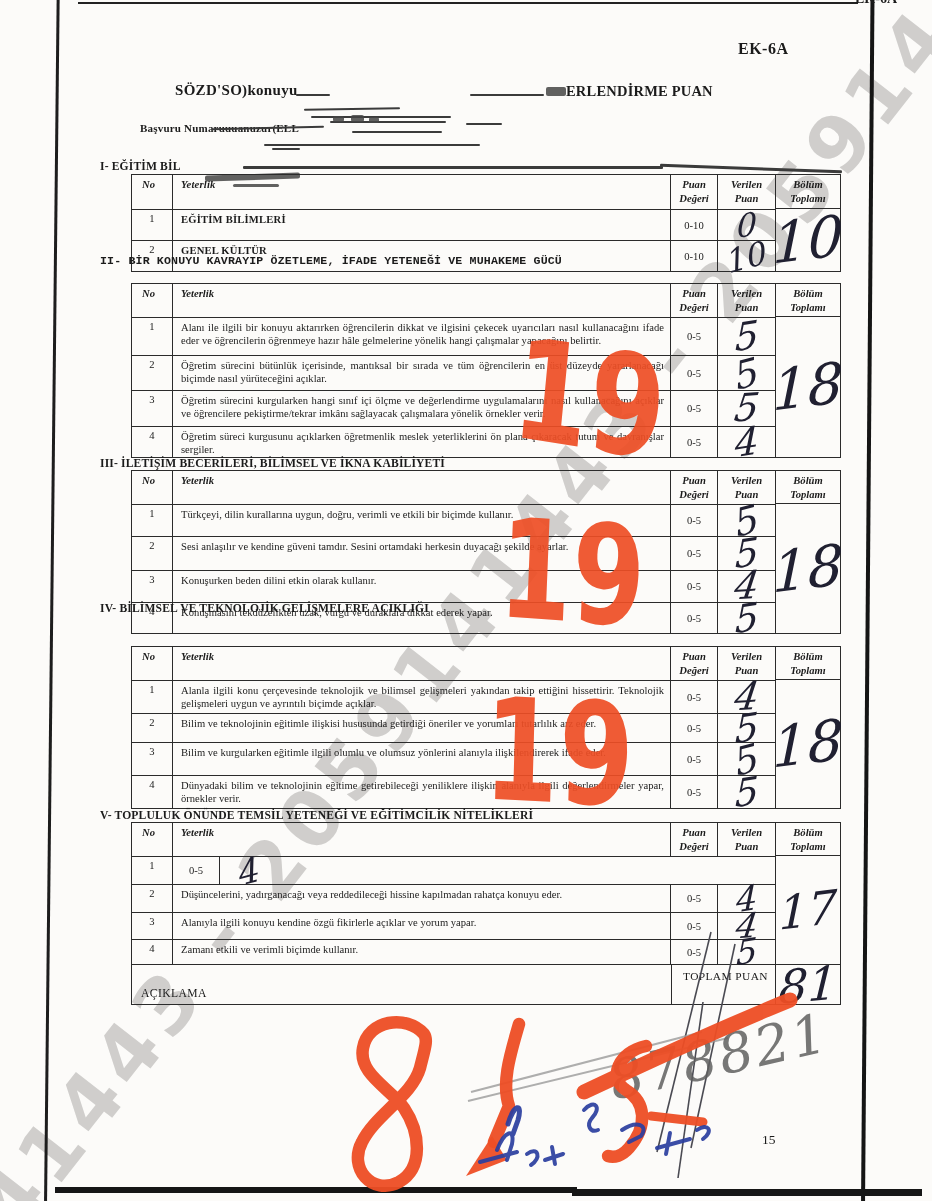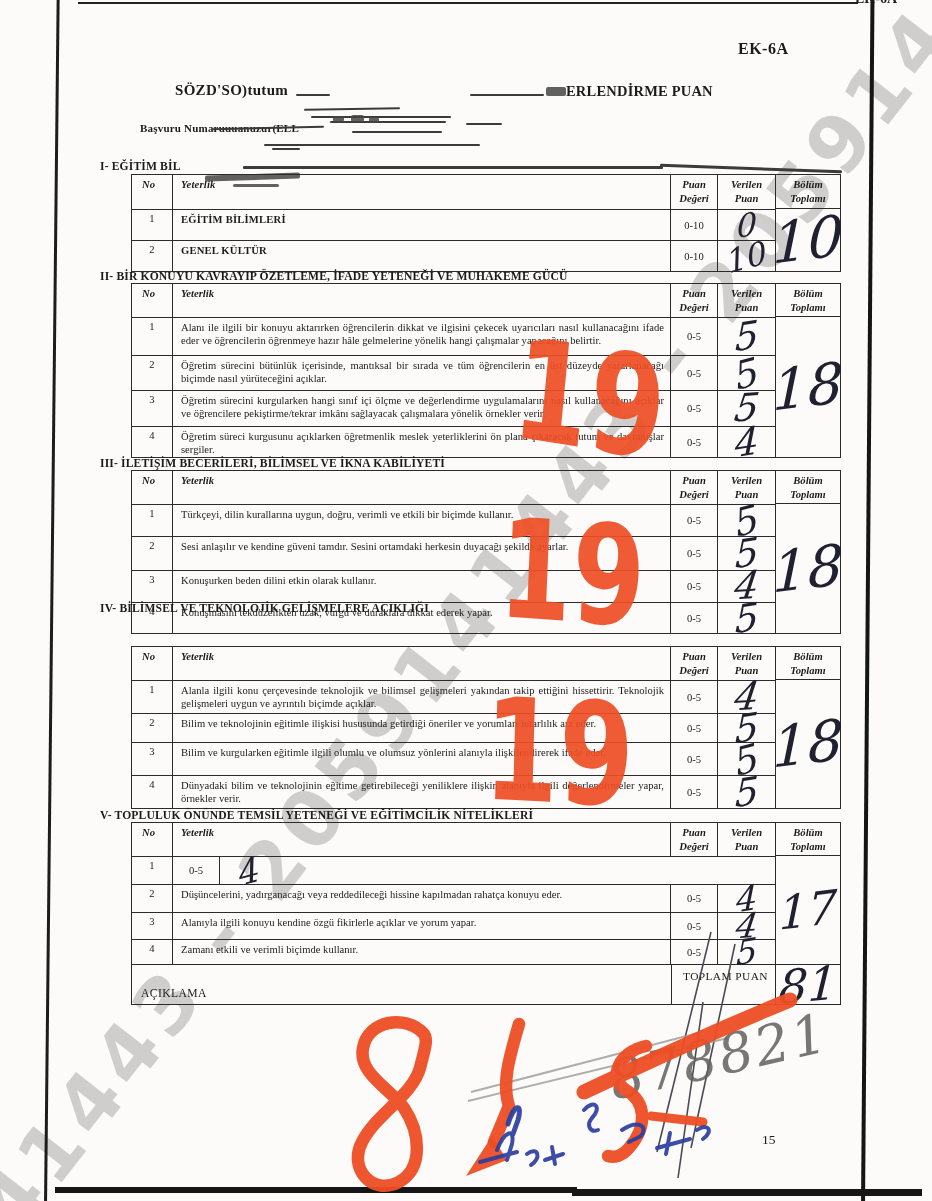--- a/index.html
+++ b/index.html
@@ -92,7 +92,7 @@
 
   <div class="abs code z2" style="left:738px;top:40px;">EK-6A</div>
 
-  <div class="abs title-l z2">SÖZD'SO)tutum</div>
+  <div class="abs title-l z2">SÖZD'SO)konuyu</div>
   <div class="abs redact" style="left:296px;top:94px;width:34px;height:2.3px;"></div>
   <div class="abs redact" style="left:470px;top:94px;width:74px;height:2.3px;"></div>
   <div class="abs smudge" style="left:546px;top:87px;width:20px;height:9px;"></div>

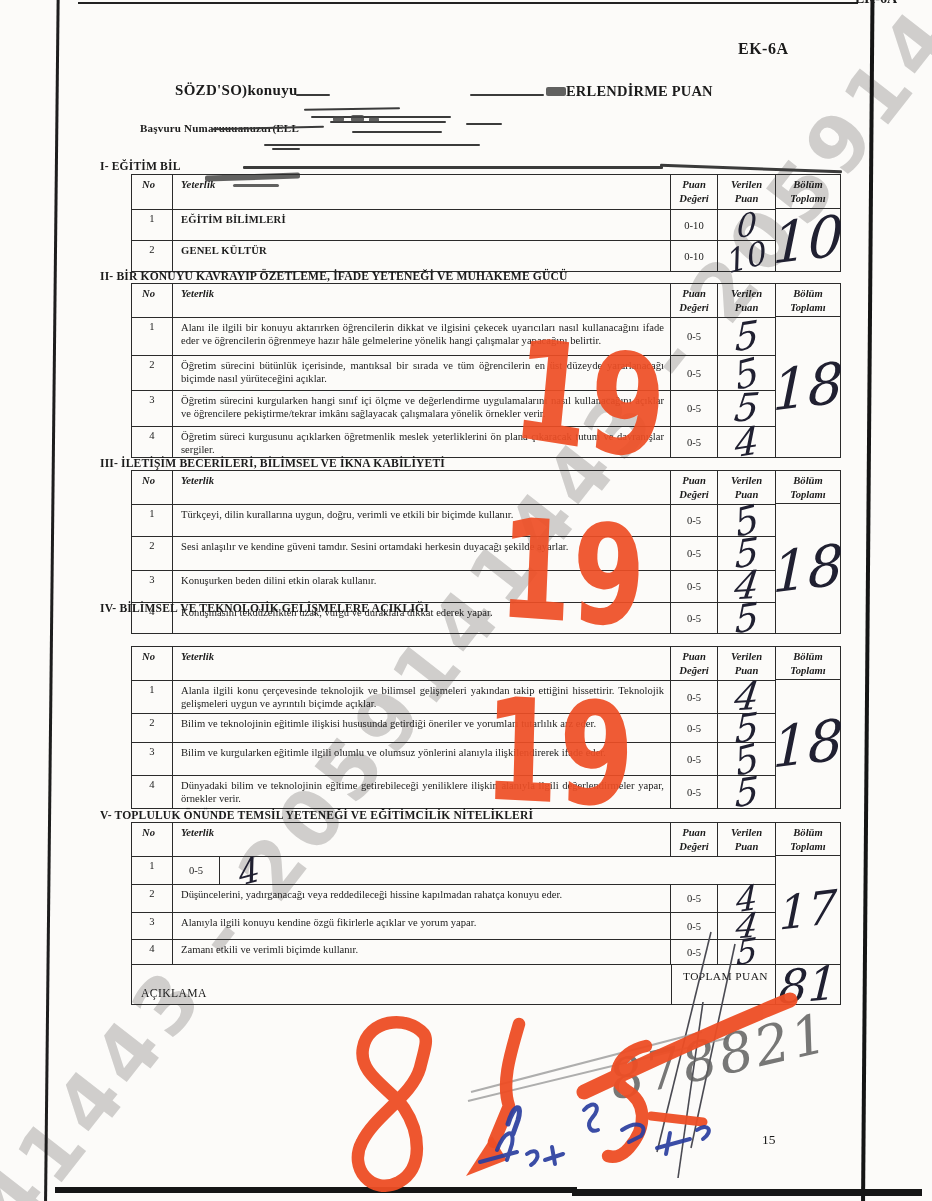--- a/index.html
+++ b/index.html
@@ -150,7 +150,7 @@
     </div>
   </div>
 
-  <div class="abs shead" style="left:100px;top:270px;">II-  BİR KONUYU KAVRAYIP ÖZETLEME, İFADE YETENEĞİ VE MUHAKEME GÜCÜ</div>
+  <div class="abs shead" style="left:100px;top:254px;font-family:Liberation Mono, monospace;">II-  BİR KONUYU KAVRAYIP ÖZETLEME, İFADE YETENEĞİ VE MUHAKEME GÜCÜ</div>
   <div class="tbl" style="top:283px;">
     <div class="tbl-main">
       <div class="row" style="height:33px;">

